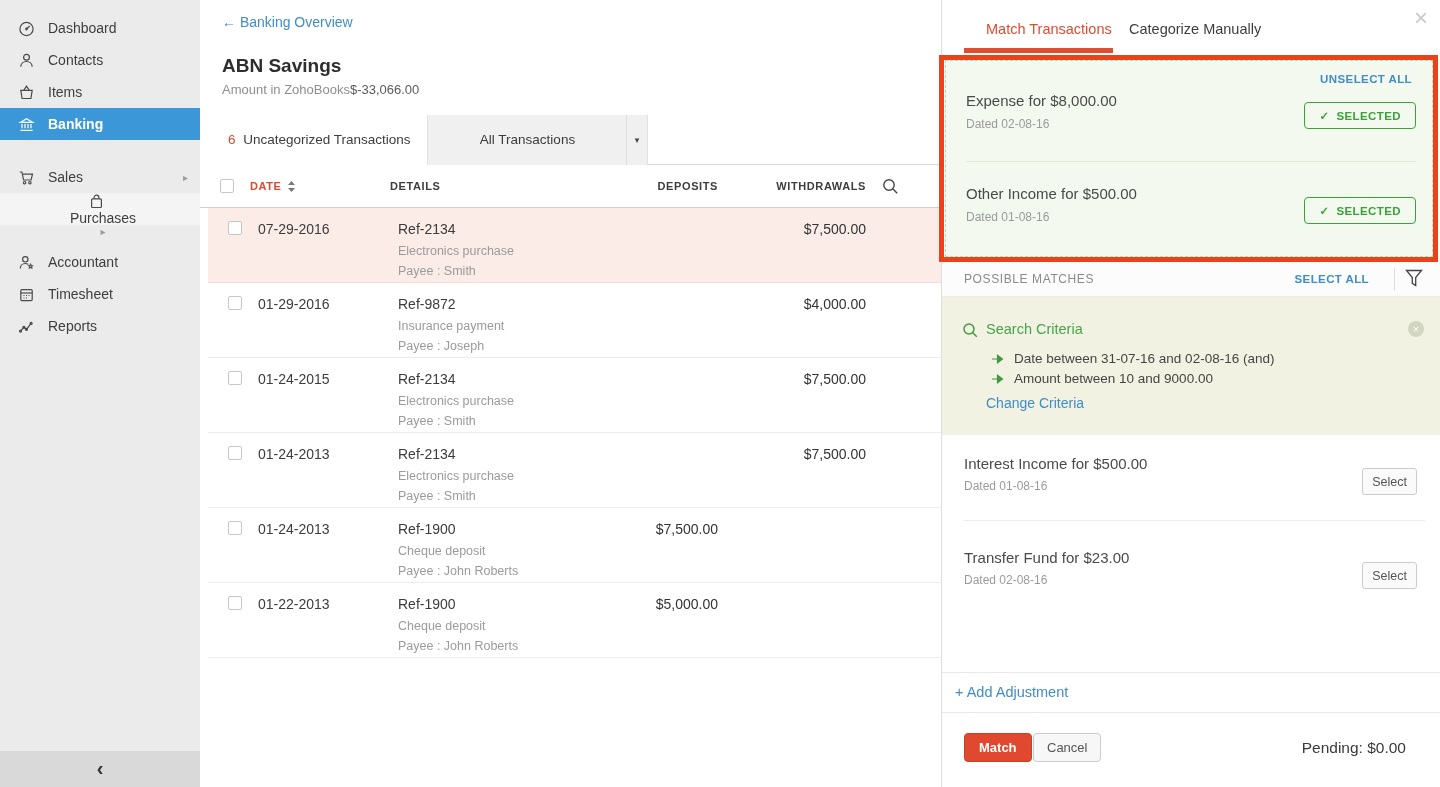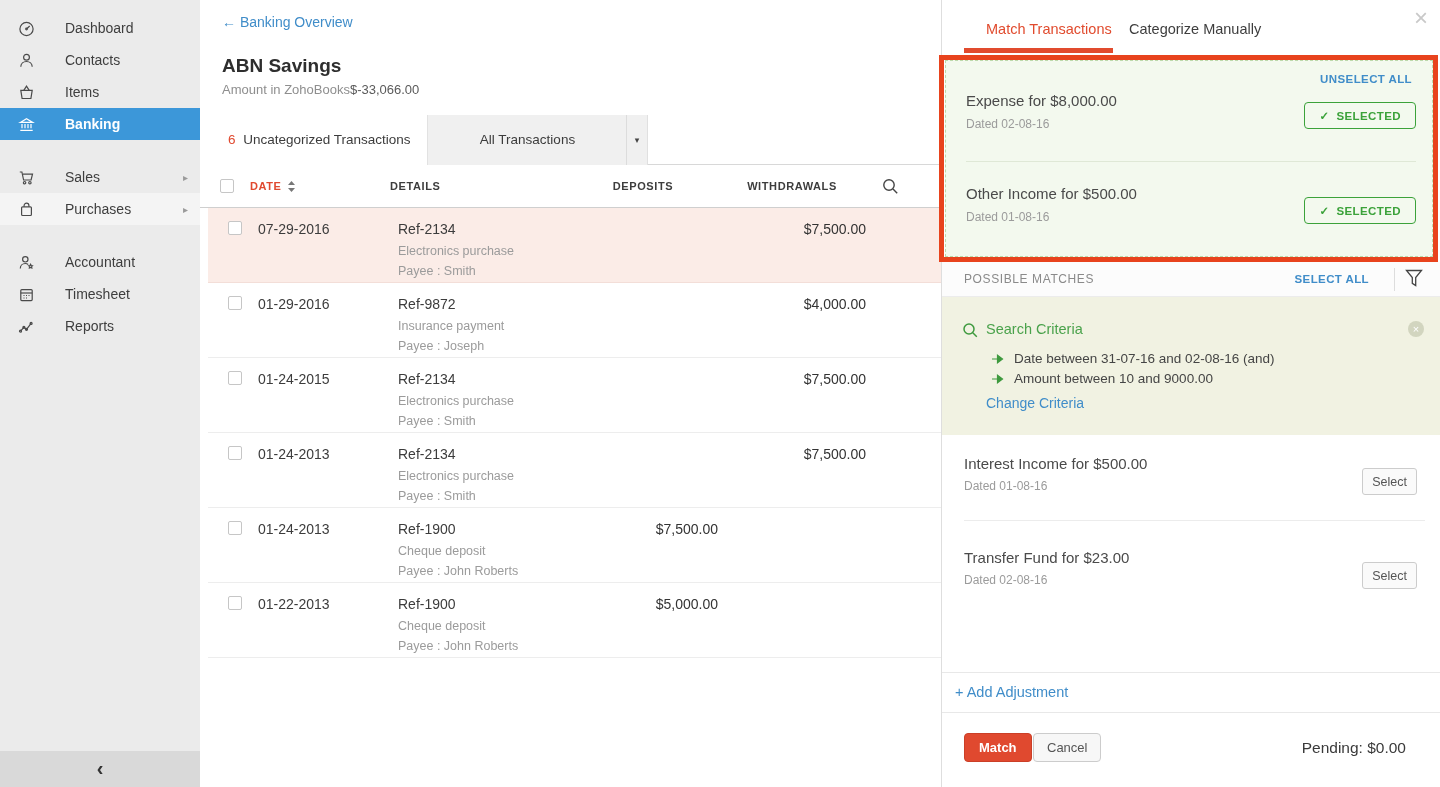--- a/index.html
+++ b/index.html
@@ -9,7 +9,7 @@
   
   #sidebar { position:absolute; left:0; top:0; width:200px; height:787px; background:#ebebeb; }
   .sitem { display:flex; align-items:center; height:32px; padding:0 12px 0 18px;
-    font-size:14px; color:#3e3e3e; cursor:pointer;gap:17px; }
+    font-size:14px; color:#3e3e3e; cursor:pointer; }
   .sitem .sicon { width:17px; height:17px; margin-right:13px; display:inline-flex; align-items:center; justify-content:center; }
   .sitem svg { stroke:#4a4a4a; fill:none; stroke-width:1.2; }
   .sitem.active { background:#3c97d9; color:#fff; font-weight:bold; }

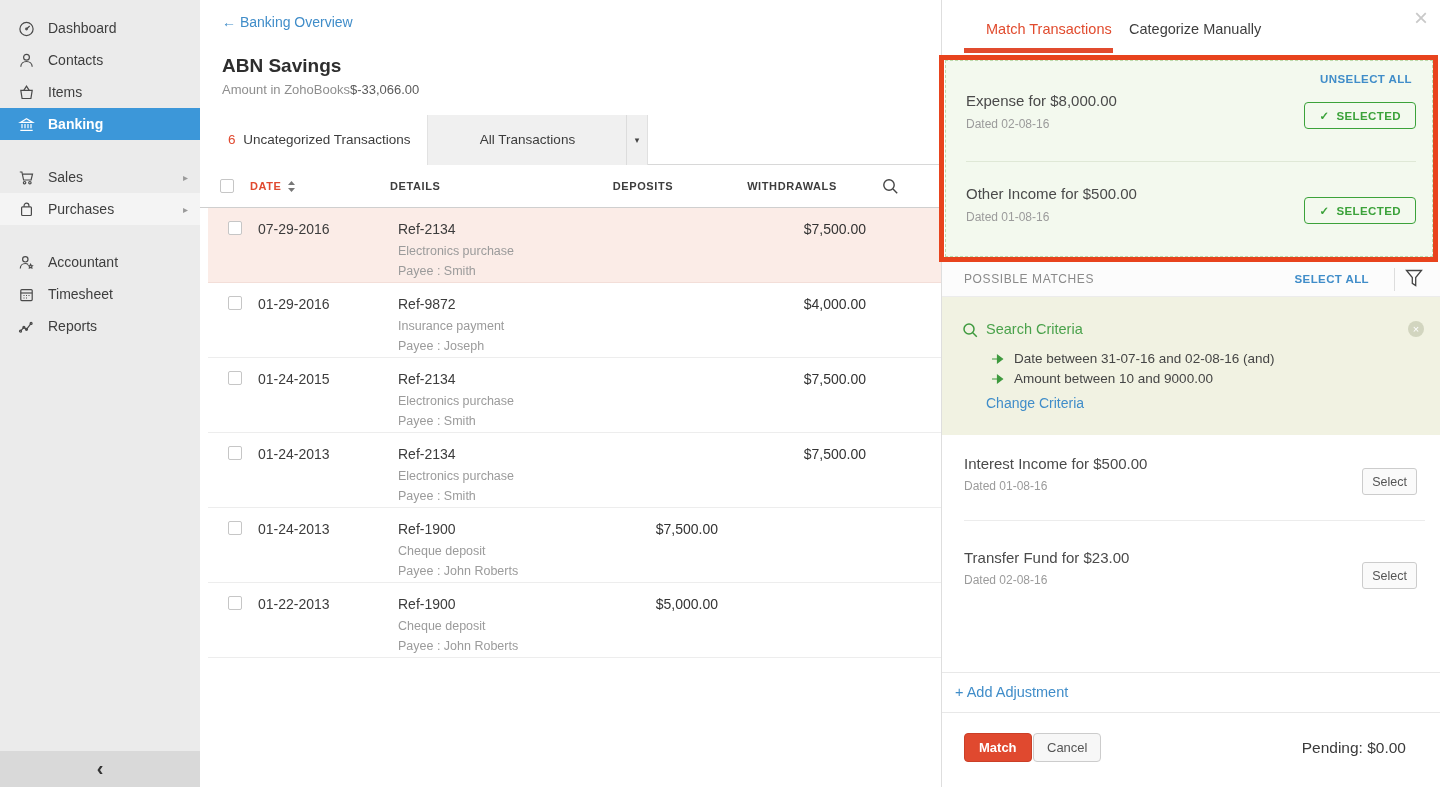--- a/index.html
+++ b/index.html
@@ -44,7 +44,7 @@
   #thead { position:absolute; left:0; top:165px; width:741px; height:43px; border-bottom:1px solid #cfcfcf;
     align-items:center; font-size:11px; font-weight:bold; letter-spacing:0.6px; color:#3d3d3d; }
   #thead .hdate { color:#e0492f; display:flex; align-items:center; gap:5px; cursor:pointer; }
-  #thead .num { text-align:center; }
+  #thead .num { text-align:right; }
   #search-icon { position:absolute; right:42px; top:13px; cursor:pointer; }
 
   #tbody { position:absolute; left:0; top:208px; width:741px; }

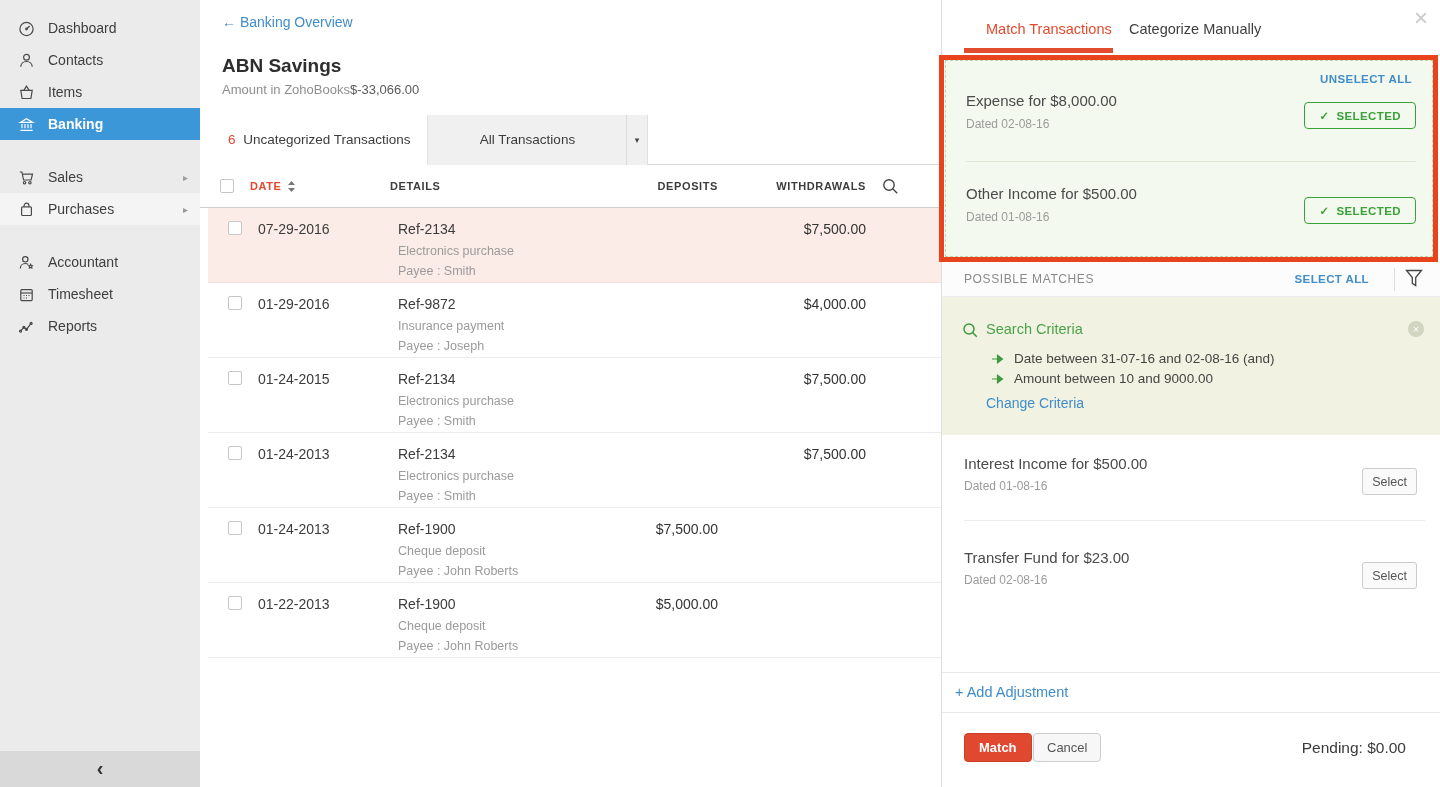--- a/index.html
+++ b/index.html
@@ -14,7 +14,7 @@
   .sitem svg { stroke:#4a4a4a; fill:none; stroke-width:1.2; }
   .sitem.active { background:#3c97d9; color:#fff; font-weight:bold; }
   .sitem.active svg { stroke:#fff; }
-  .sitem.hover { background:#f4f4f4; }
+  .sitem.hover { background:#f4f4f4;flex-direction:column; }
   .sitem .grow { flex:1; }
   .sitem .chev { color:#9a9a9a; font-size:10px; }
   .sgap { height:21px; }

